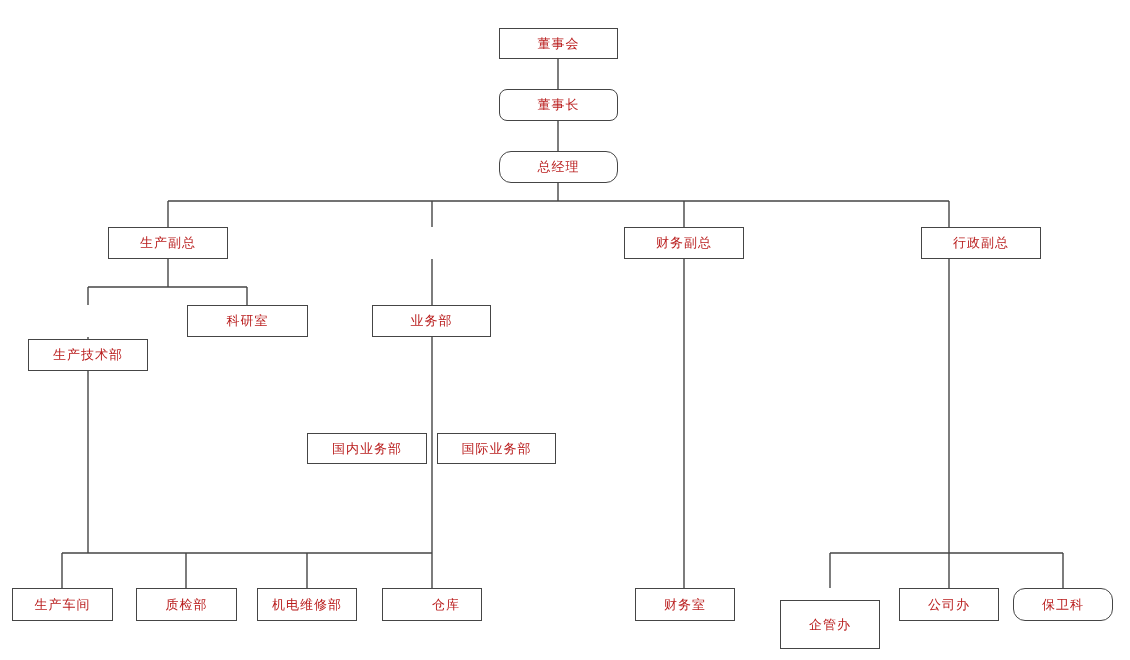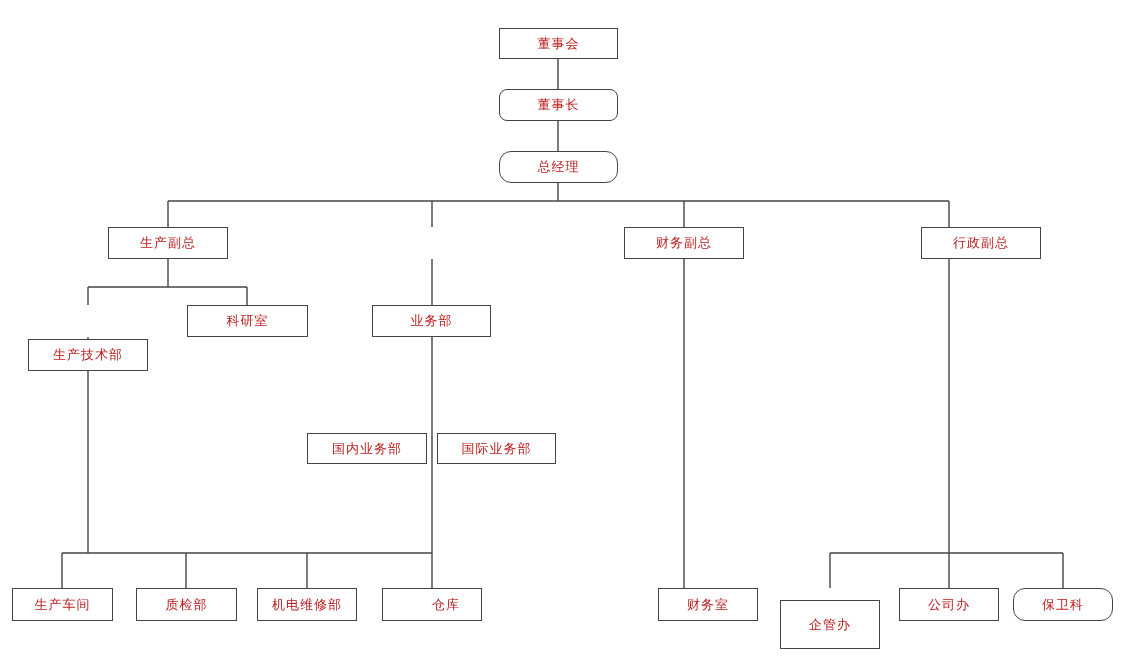--- a/index.html
+++ b/index.html
@@ -93,7 +93,7 @@
   <div class="node" style="left:136px; top:588px; width:101px; height:33px;">质检部</div>
   <div class="node" style="left:257px; top:588px; width:100px; height:33px;">机电维修部</div>
   <div class="node" style="left:382px; top:588px; width:100px; height:33px;padding-left:28px;">仓库</div>
-  <div class="node" style="left:658px; top:588px; width:100px; height:33px;">财务室</div>
+  <div class="node" style="left:635px; top:588px; width:100px; height:33px;">财务室</div>
   <div class="node" style="left:780px; top:600px; width:100px; height:49px;">企管办</div>
   <div class="node" style="left:899px; top:588px; width:100px; height:33px;">公司办</div>
   <div class="node" style="left:1013px;top:588px; width:100px; height:33px;border-radius:12px;">保卫科</div>

